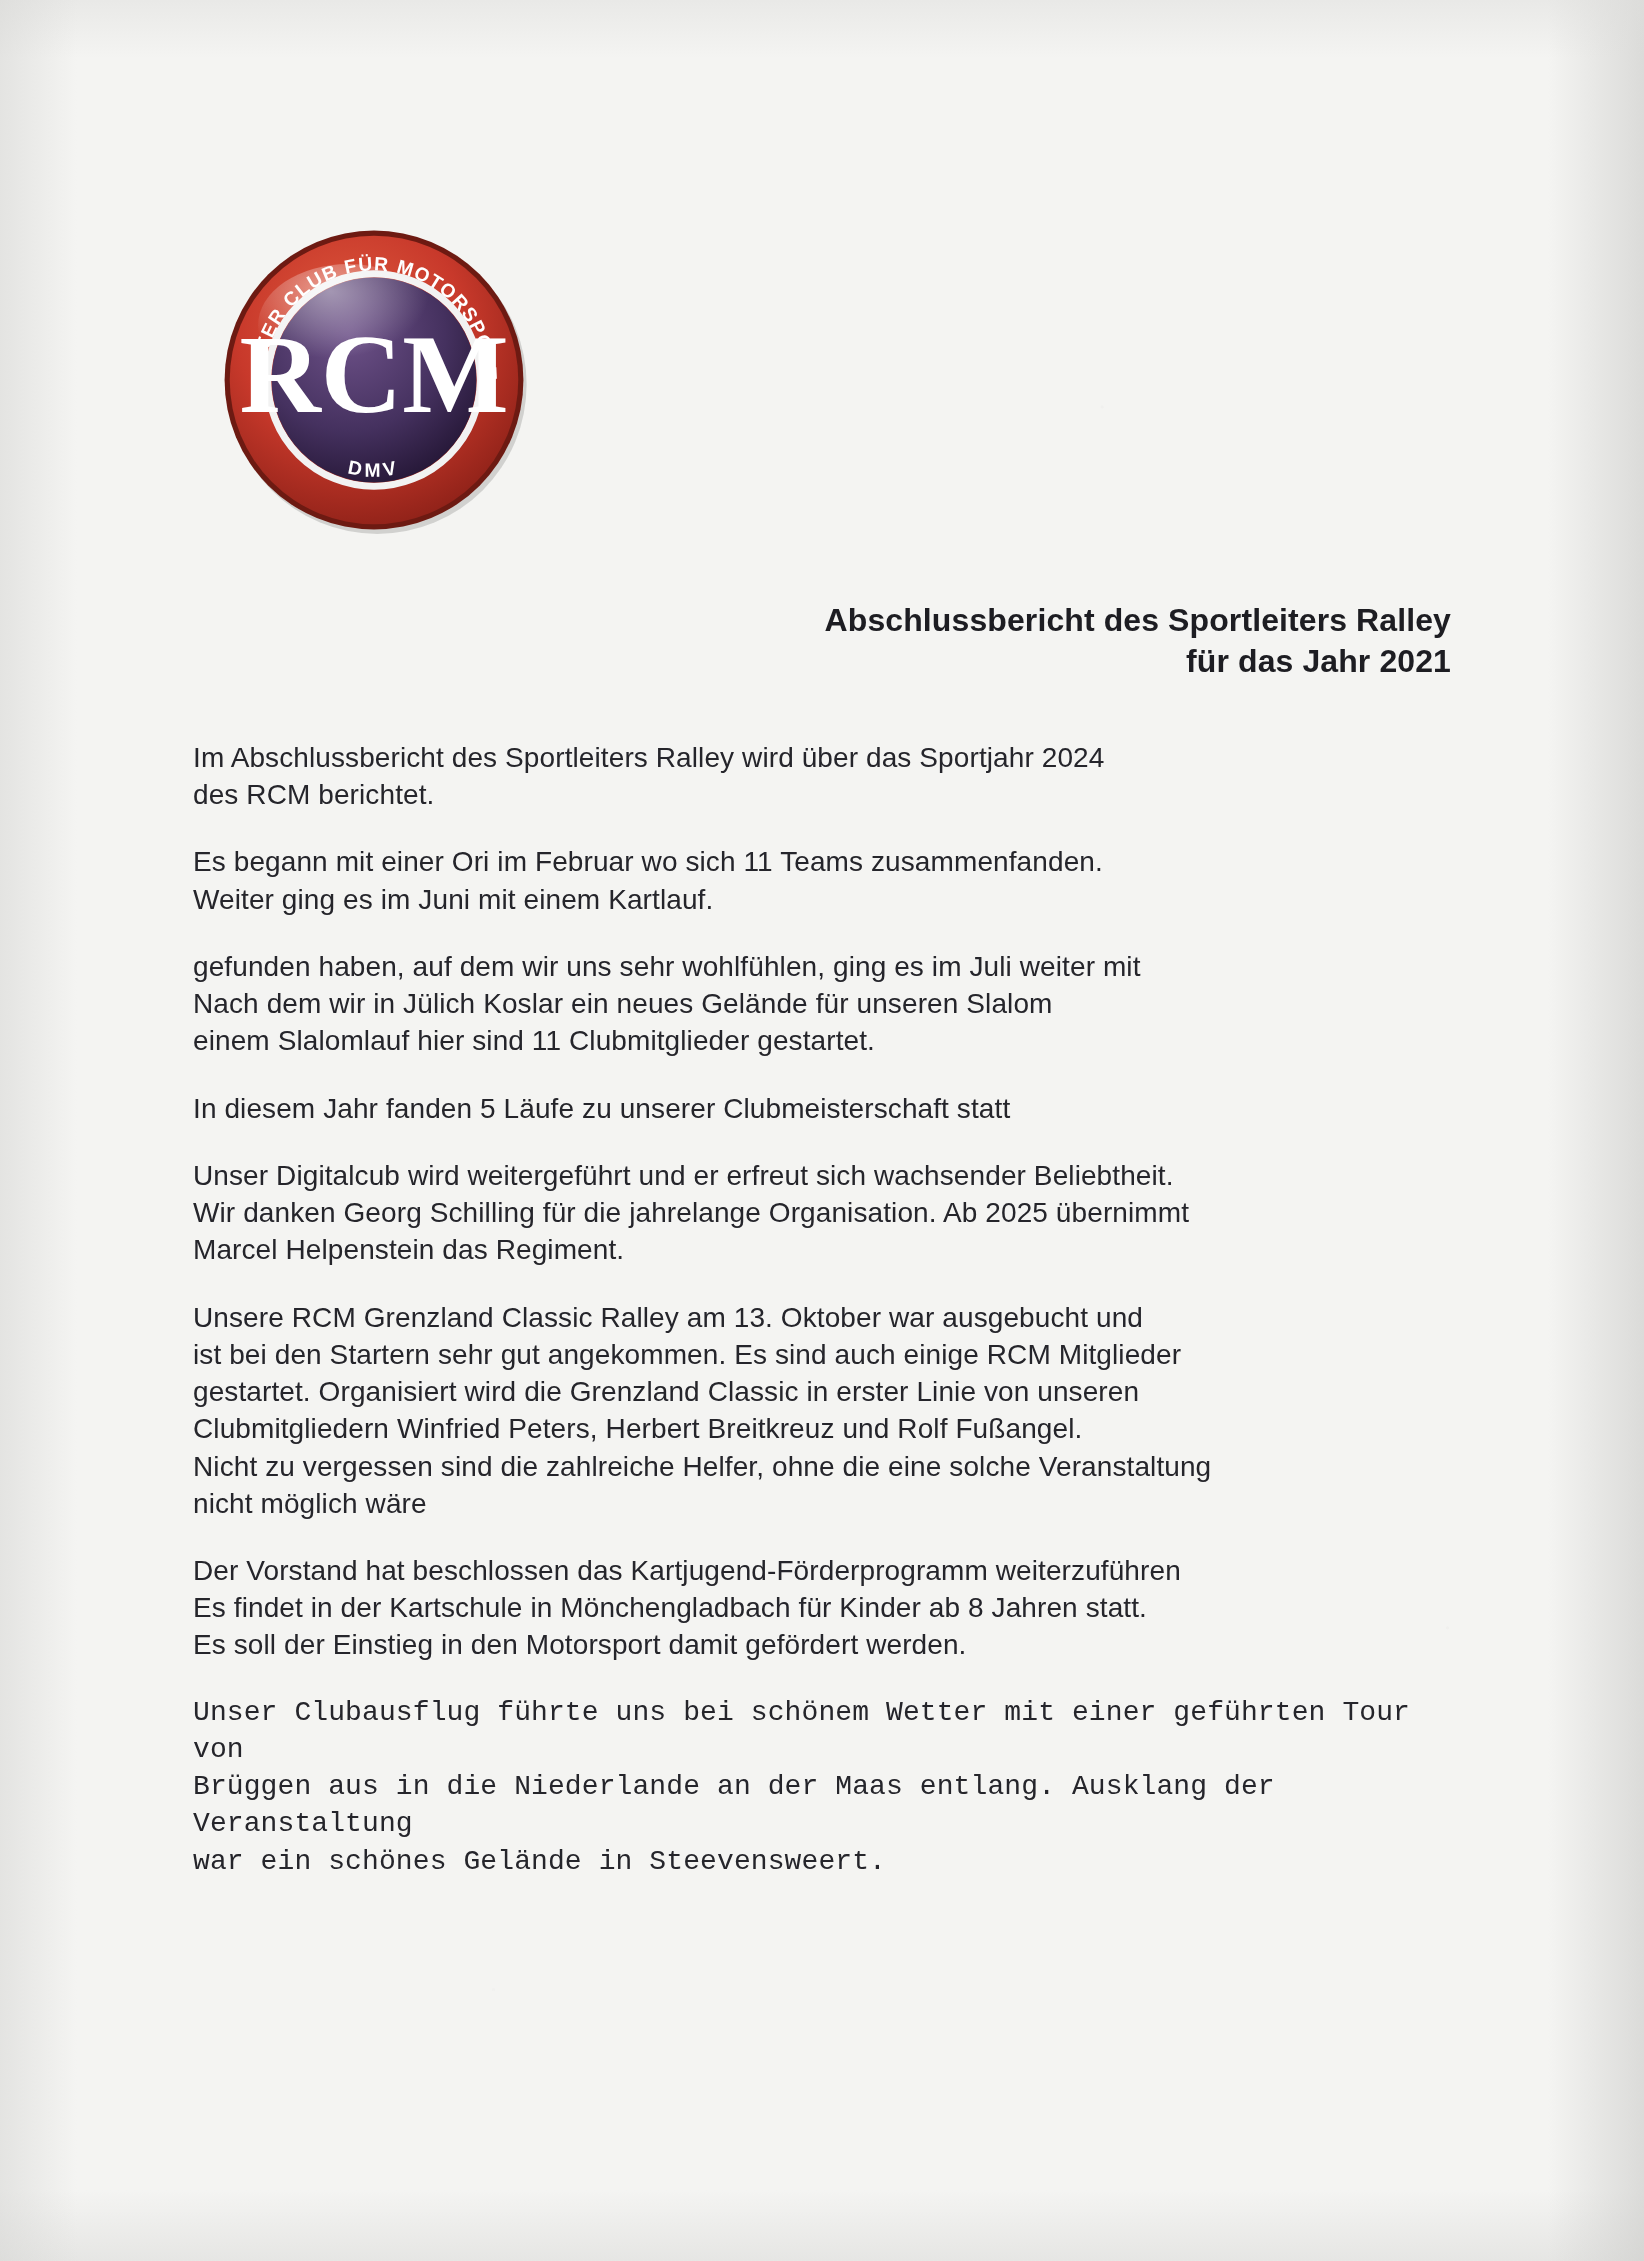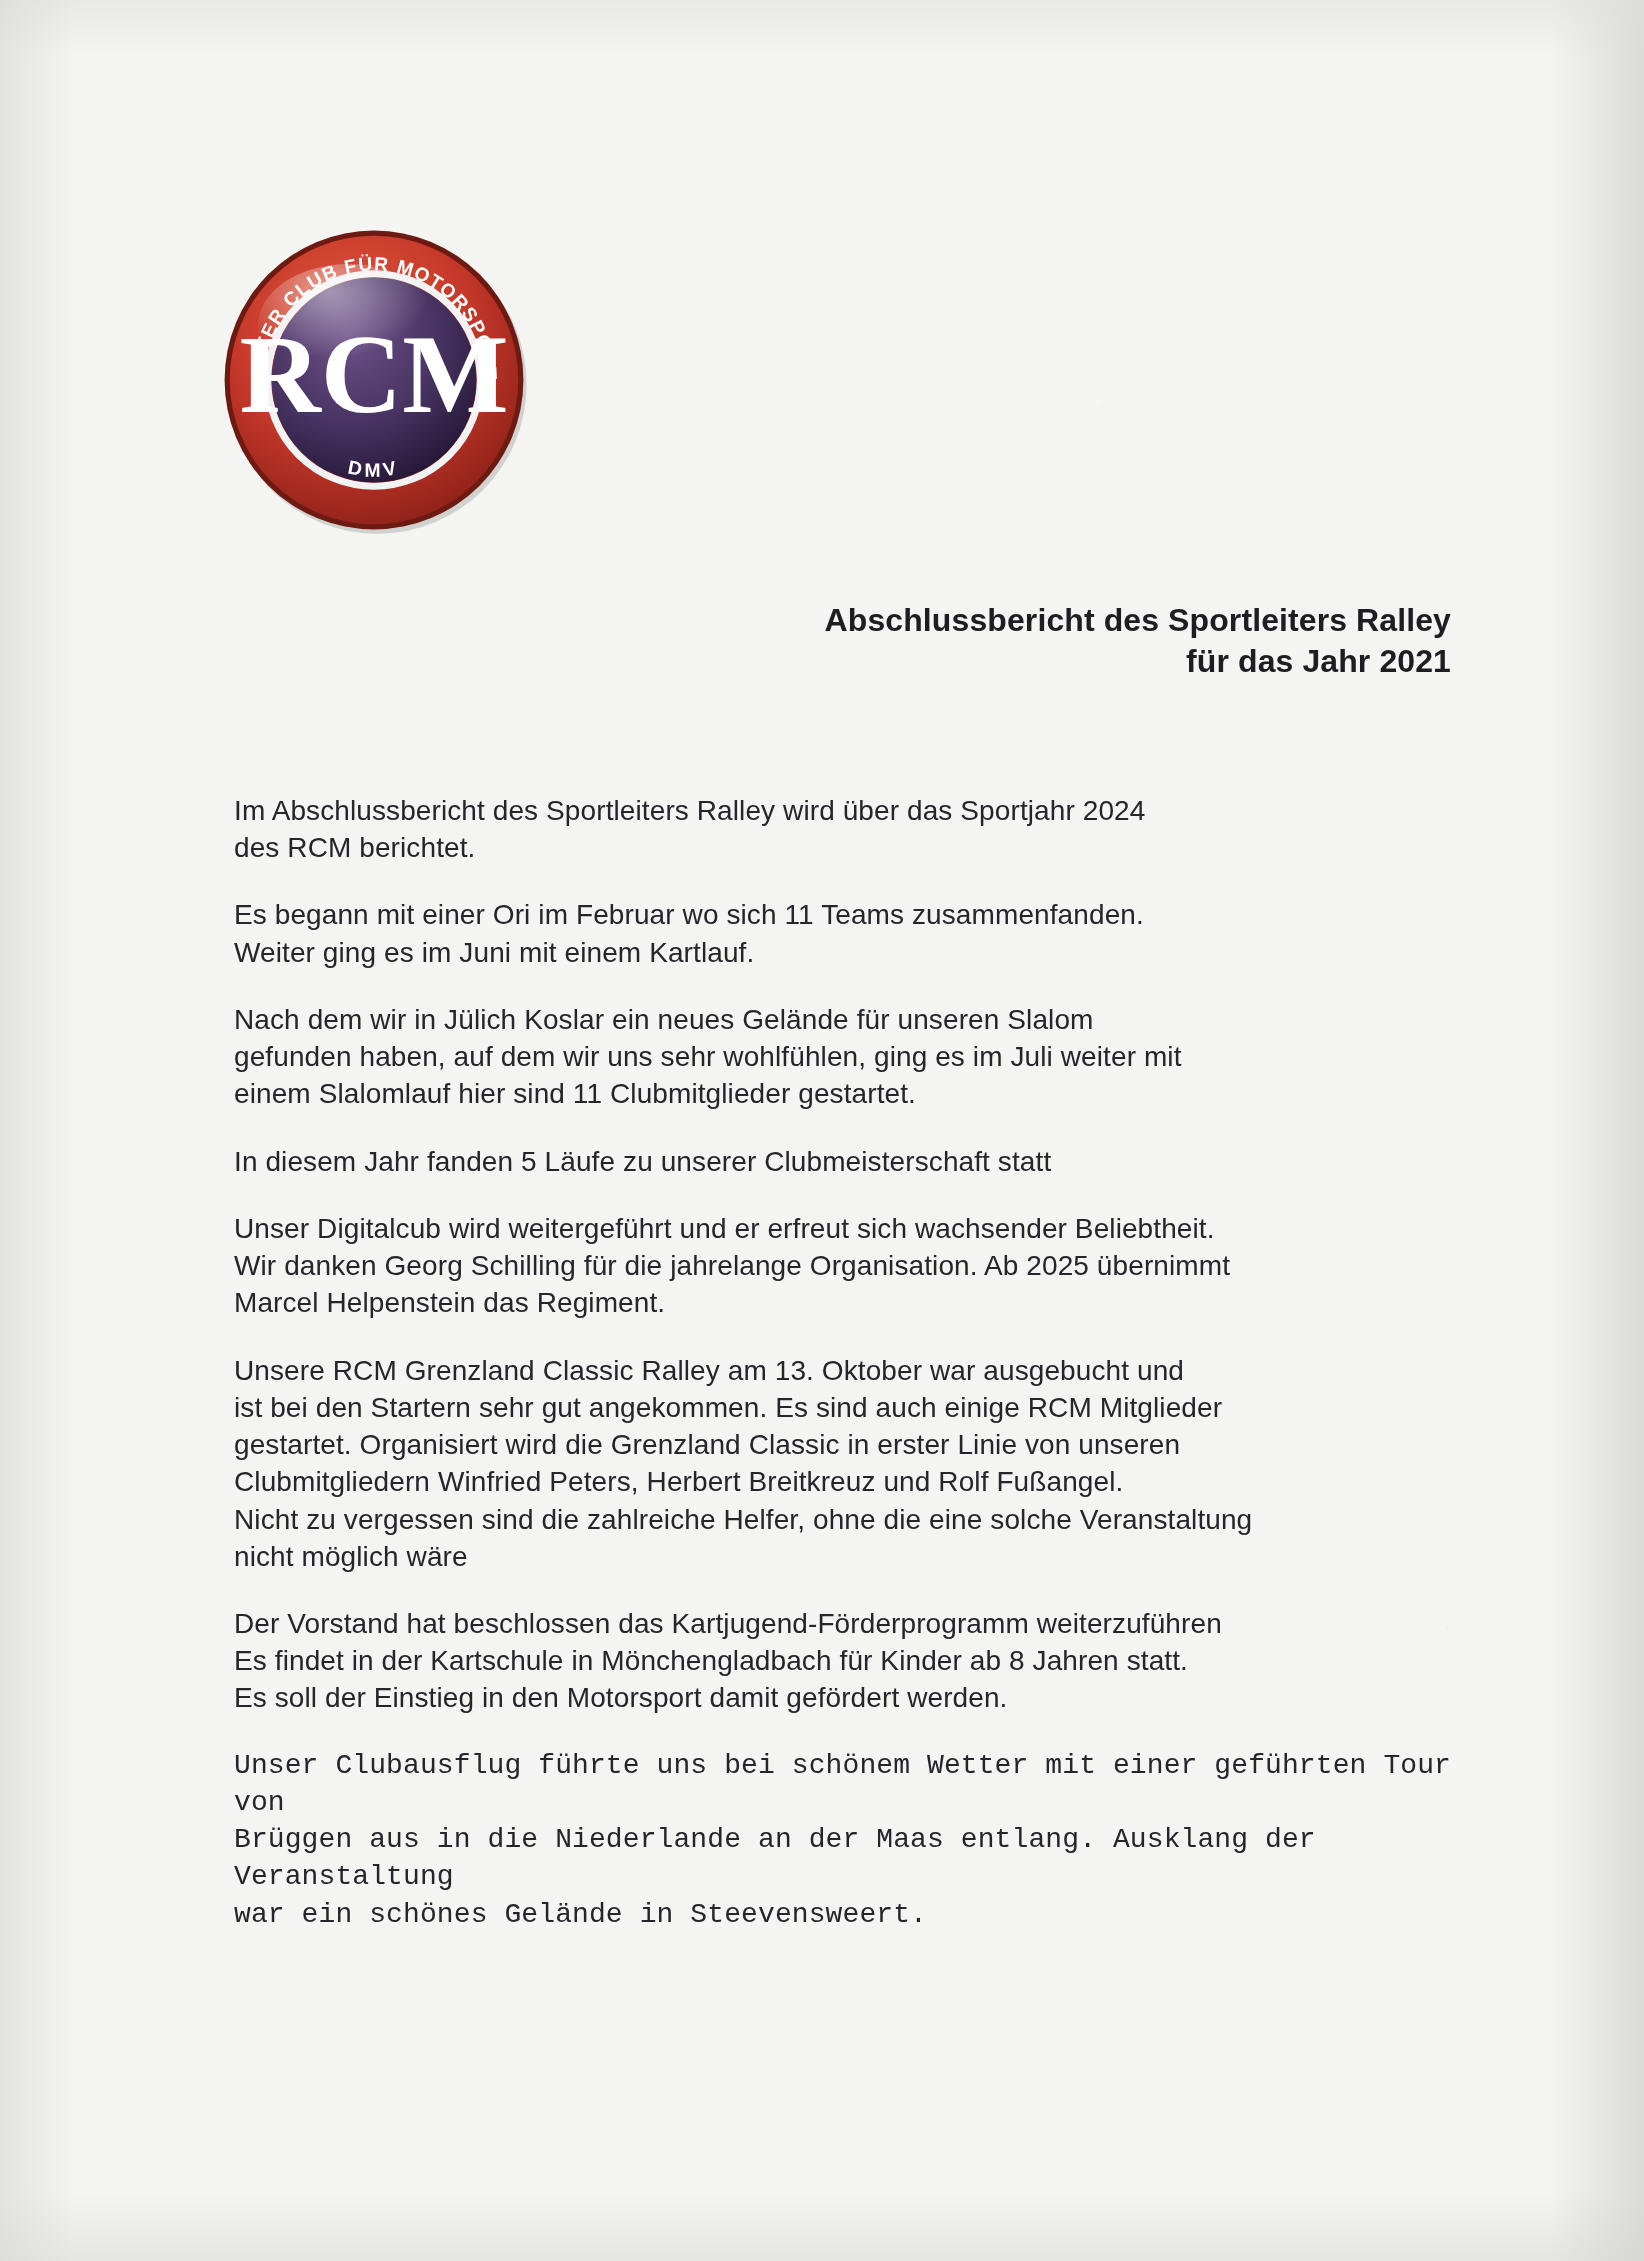--- a/index.html
+++ b/index.html
@@ -71,9 +71,8 @@
   .body-text {
     position: absolute;
     left: 193px;
-    top: 792px;
+    top: 739px;
     width: 1264px;
-    margin-left: 41px;
   }
   .para {
     font-size: 28px;

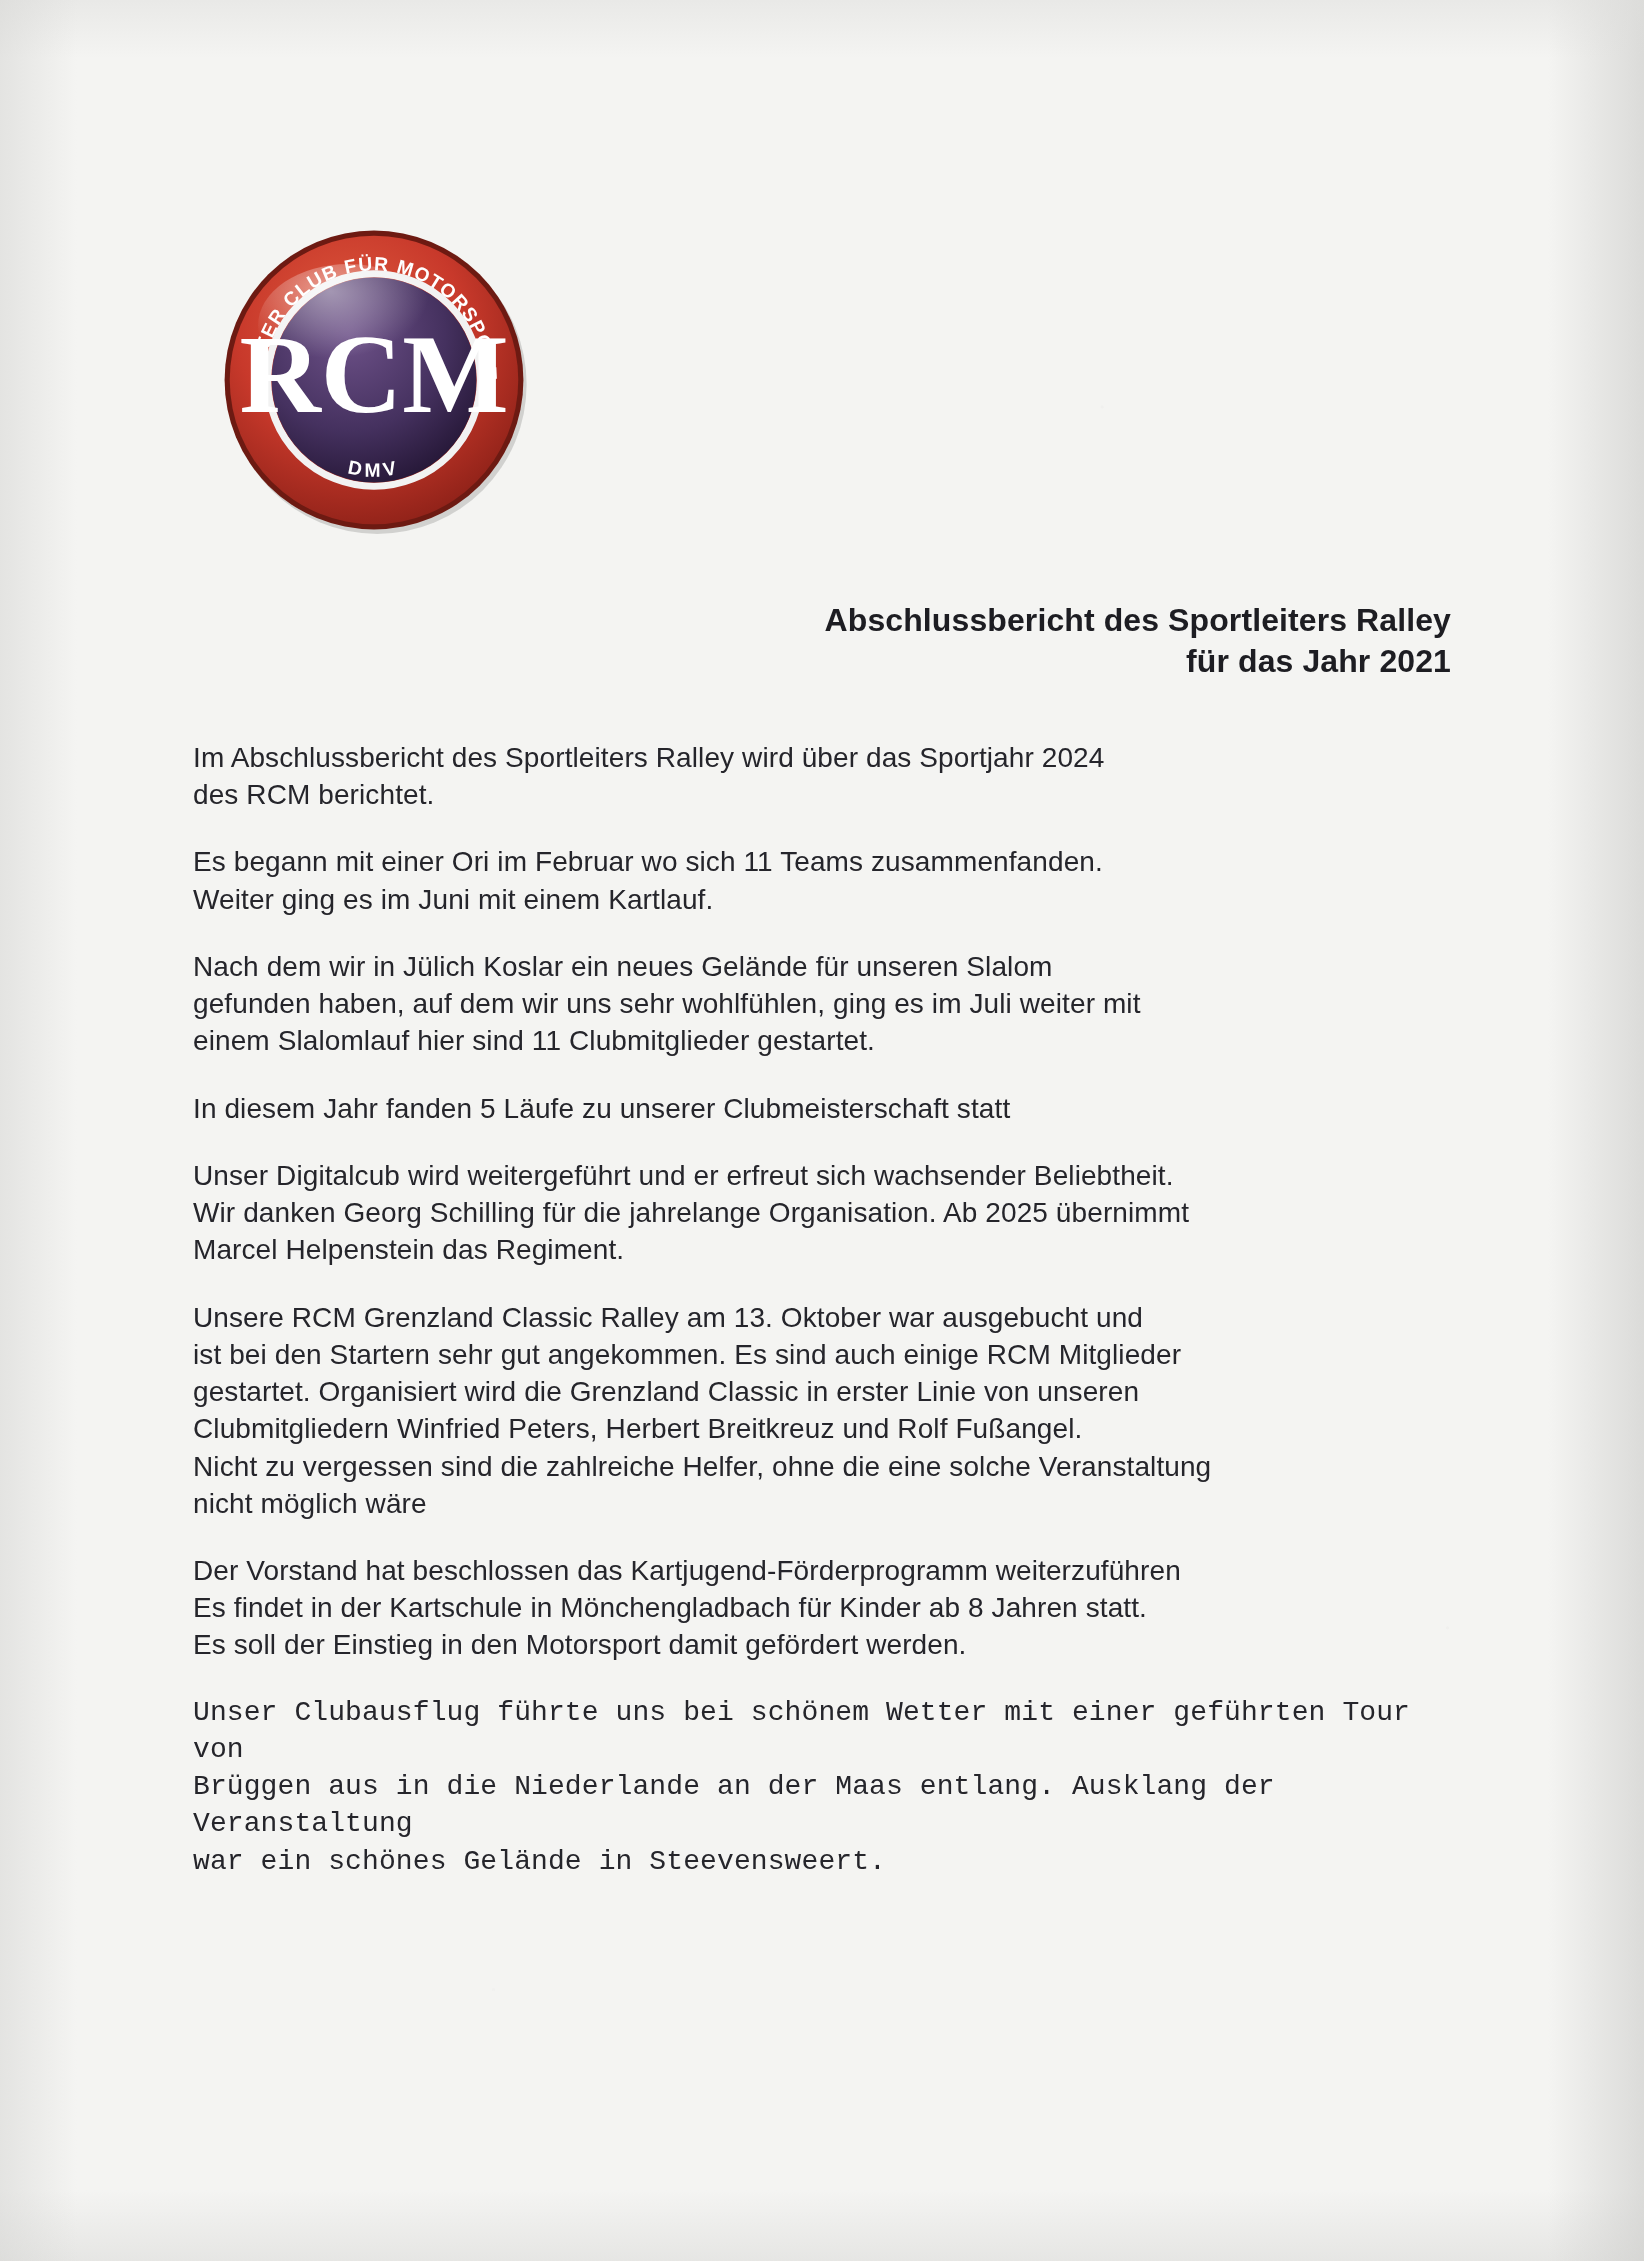--- a/index.html
+++ b/index.html
@@ -153,8 +153,8 @@
     </div>
 
     <div class="para">
+      <span class="ln">gefunden haben, auf dem wir uns sehr wohlfühlen, ging es im Juli weiter mit</span>
       <span class="ln">Nach dem wir in Jülich Koslar ein neues Gelände für unseren Slalom</span>
-      <span class="ln">gefunden haben, auf dem wir uns sehr wohlfühlen, ging es im Juli weiter mit</span>
       <span class="ln">einem Slalomlauf hier sind 11 Clubmitglieder gestartet.</span>
     </div>
 

